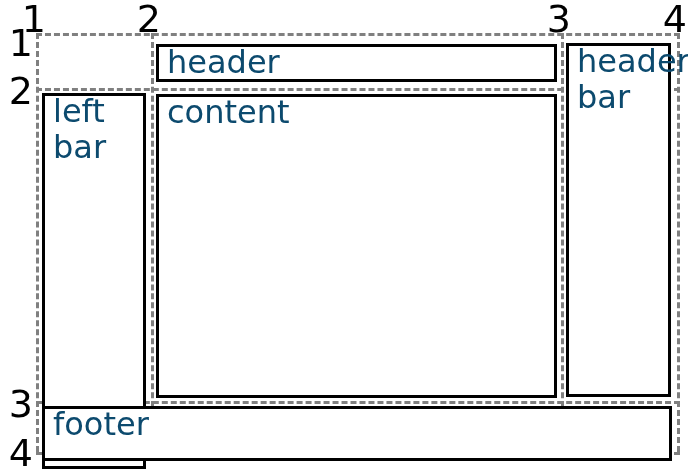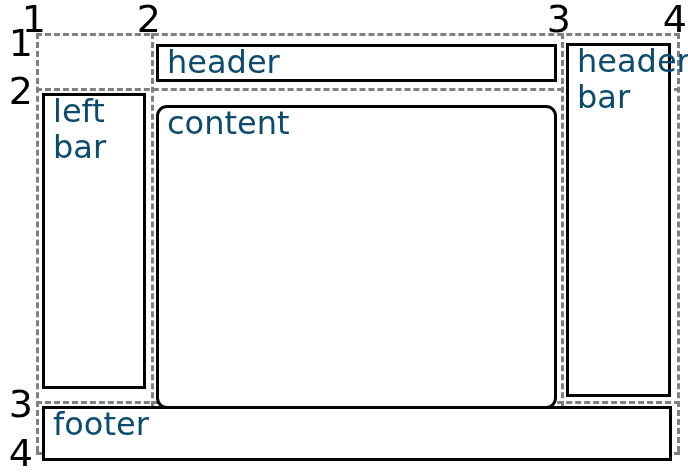--- a/index.html
+++ b/index.html
@@ -70,7 +70,7 @@
 
   
   #area-header   { left: 156px; top: 44px;  width: 401px; height: 38px; }
-  #area-leftbar  { left: 42px;  top: 93px;  width: 104px; height: 296px; }
+  #area-leftbar  { left: 42px;  top: 93px;  width: 104px; height: 376px; }
   #area-content  { left: 156px; top: 105px;  width: 401px; height: 304px; border-radius: 11px; }
   #area-rightbar { left: 566px; top: 43px;  width: 105px; height: 354px; }
   #area-footer   { left: 42px;  top: 406px; width: 630px; height: 55px; }

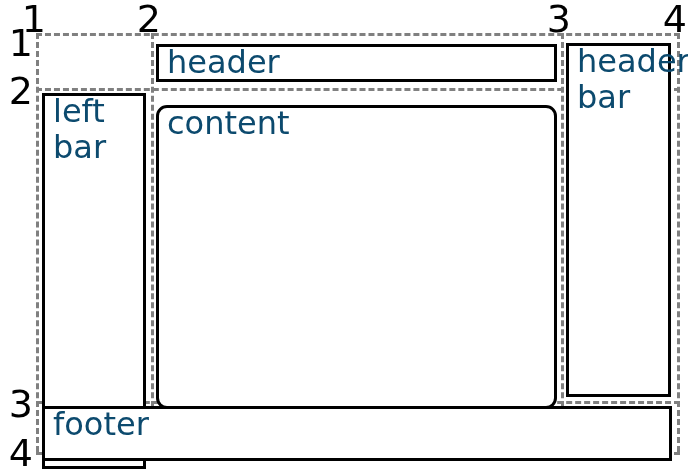--- a/index.html
+++ b/index.html
@@ -71,7 +71,7 @@
   
   #area-header   { left: 156px; top: 44px;  width: 401px; height: 38px; }
   #area-leftbar  { left: 42px;  top: 93px;  width: 104px; height: 376px; }
-  #area-content  { left: 156px; top: 105px;  width: 401px; height: 304px; border-radius: 11px; }
+  #area-content  { left: 156px; top: 94px;  width: 401px; height: 304px; }
   #area-rightbar { left: 566px; top: 43px;  width: 105px; height: 354px; }
   #area-footer   { left: 42px;  top: 406px; width: 630px; height: 55px; }
 </style>

